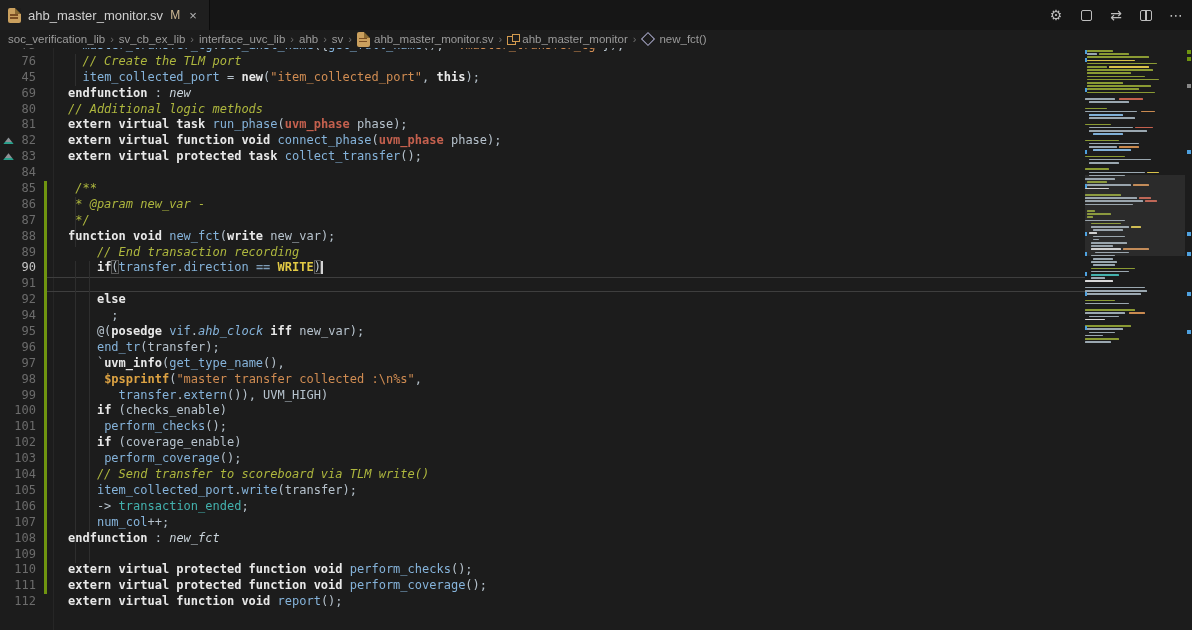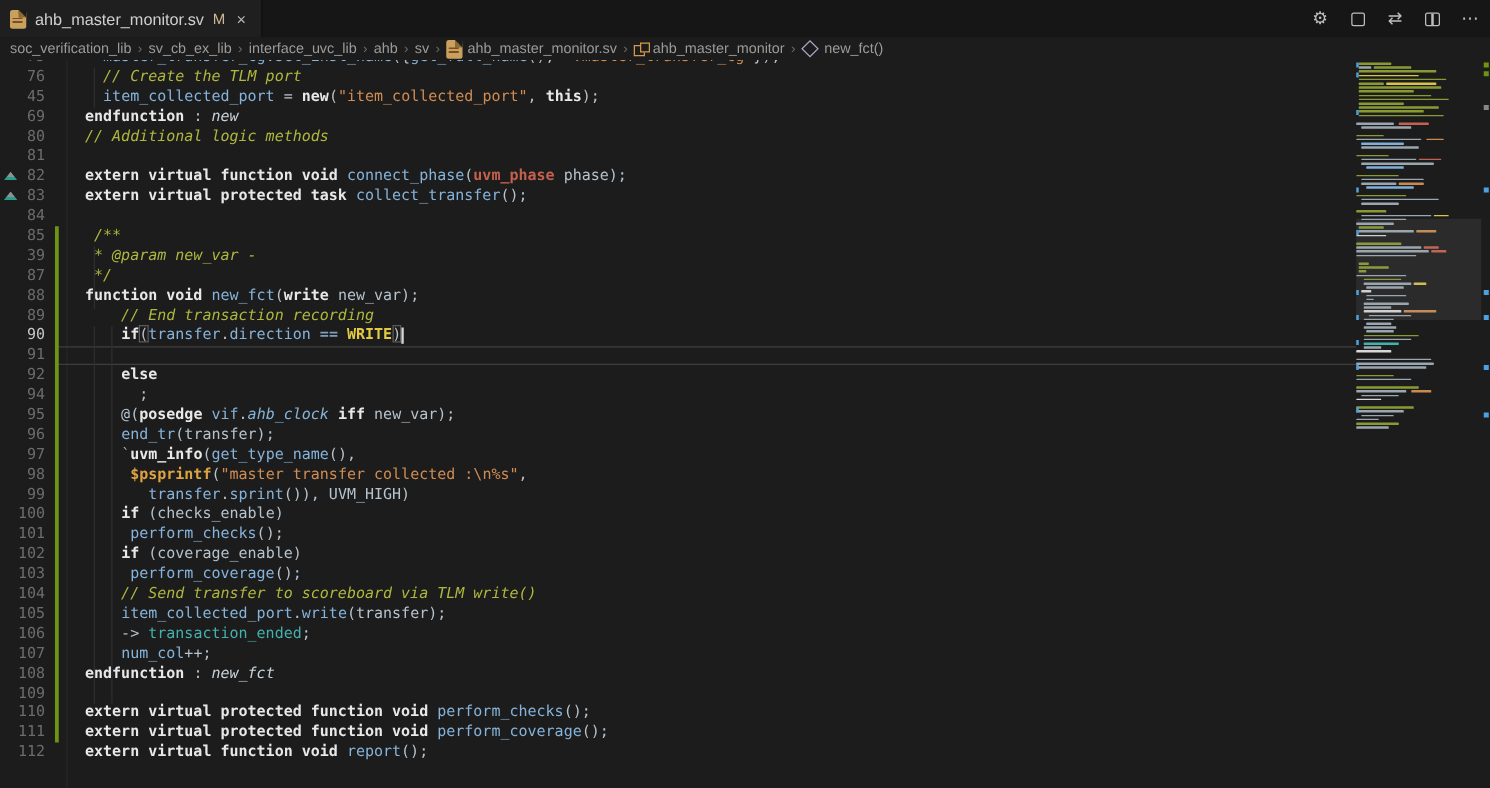--- a/index.html
+++ b/index.html
@@ -153,6 +153,7 @@
         </div>
         <div class="line">
           <span class="lnum">81</span>
+          <span class="codetxt"><span class="kw">extern virtual task </span><span class="id">run_phase</span><span class="pl">(</span><span class="ty">uvm_phase</span><span class="pl"> phase);</span></span>
         </div>
         <div class="line">
           <span class="lnum">82</span>

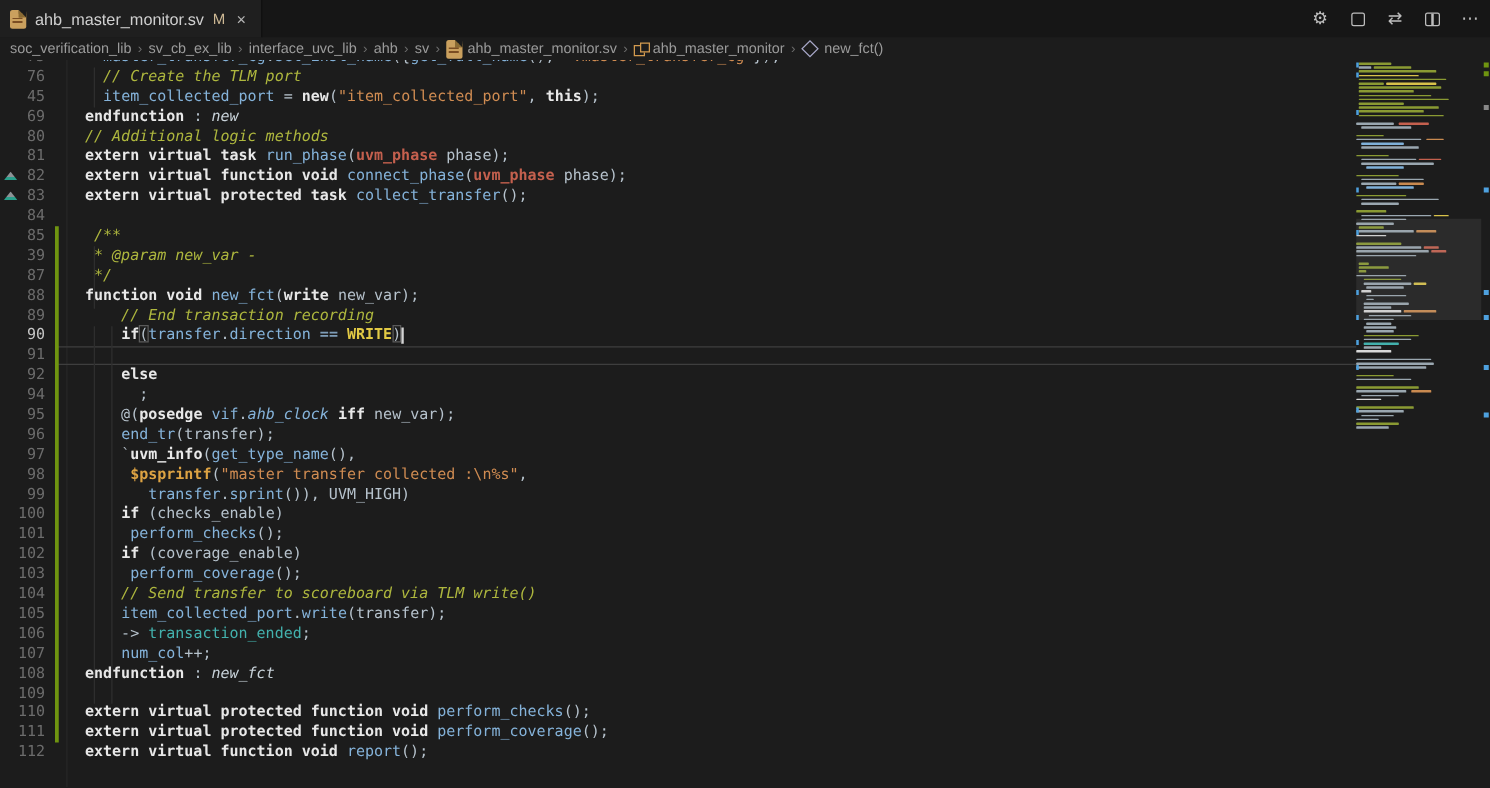--- a/index.html
+++ b/index.html
@@ -172,7 +172,7 @@
           <span class="codetxt"><span class="cm"> /**</span></span>
         </div>
         <div class="line">
-          <span class="lnum">39</span>
+          <span class="lnum">86</span>
           <span class="codetxt"><span class="cm"> * @param new_var -</span></span>
         </div>
         <div class="line">

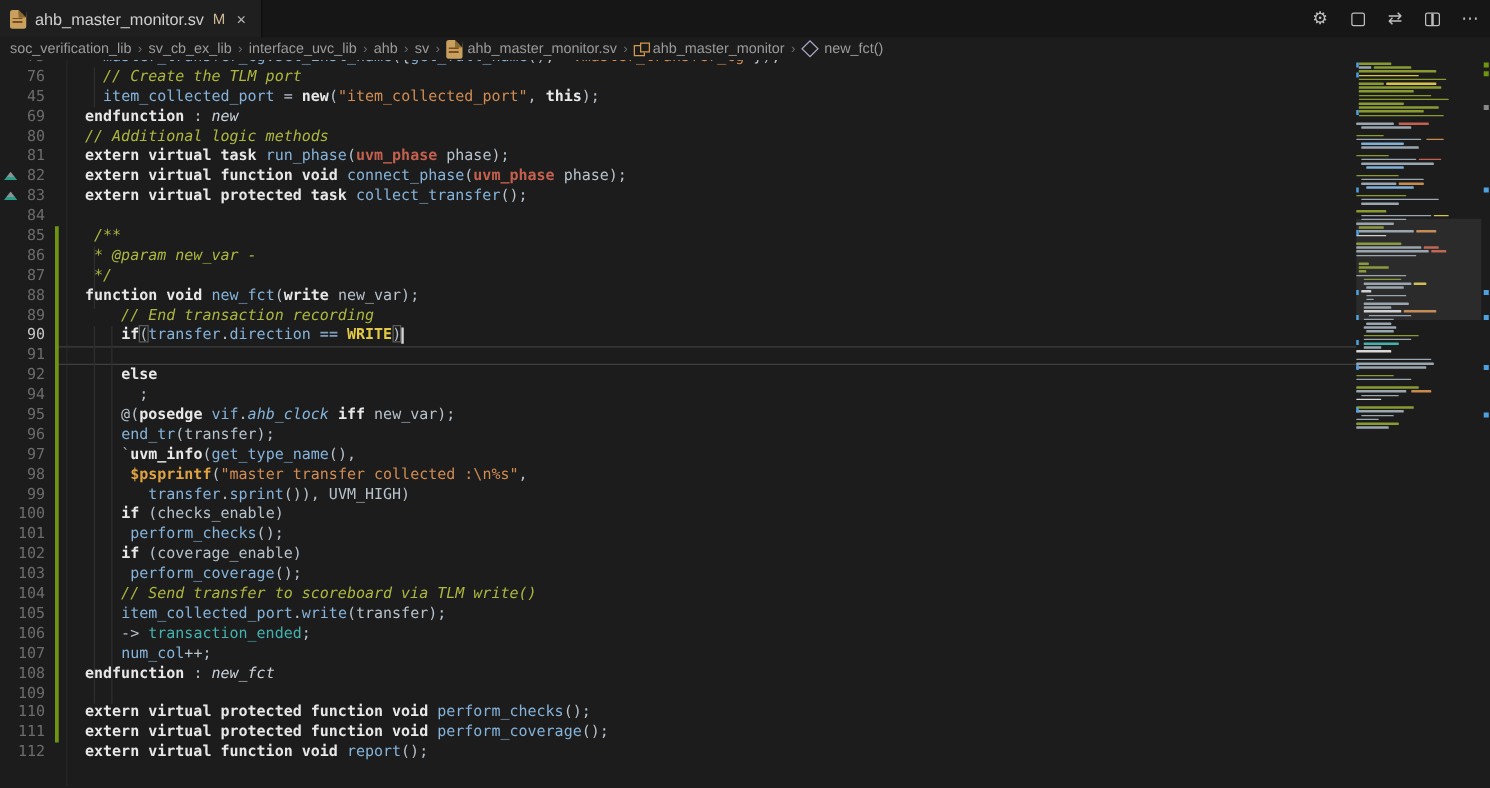--- a/index.html
+++ b/index.html
@@ -220,7 +220,7 @@
         </div>
         <div class="line">
           <span class="lnum">99</span>
-          <span class="codetxt"><span class="pl">       </span><span class="id">transfer</span><span class="pl">.</span><span class="id">sprint</span><span class="pl">()), UVM_HIGH)</span></span>
+          <span class="codetxt"><span class="pl">       </span><span class="id">transfer</span><span class="pl">.</span><span class="id">extern</span><span class="pl">()), UVM_HIGH)</span></span>
         </div>
         <div class="line">
           <span class="lnum">100</span>

